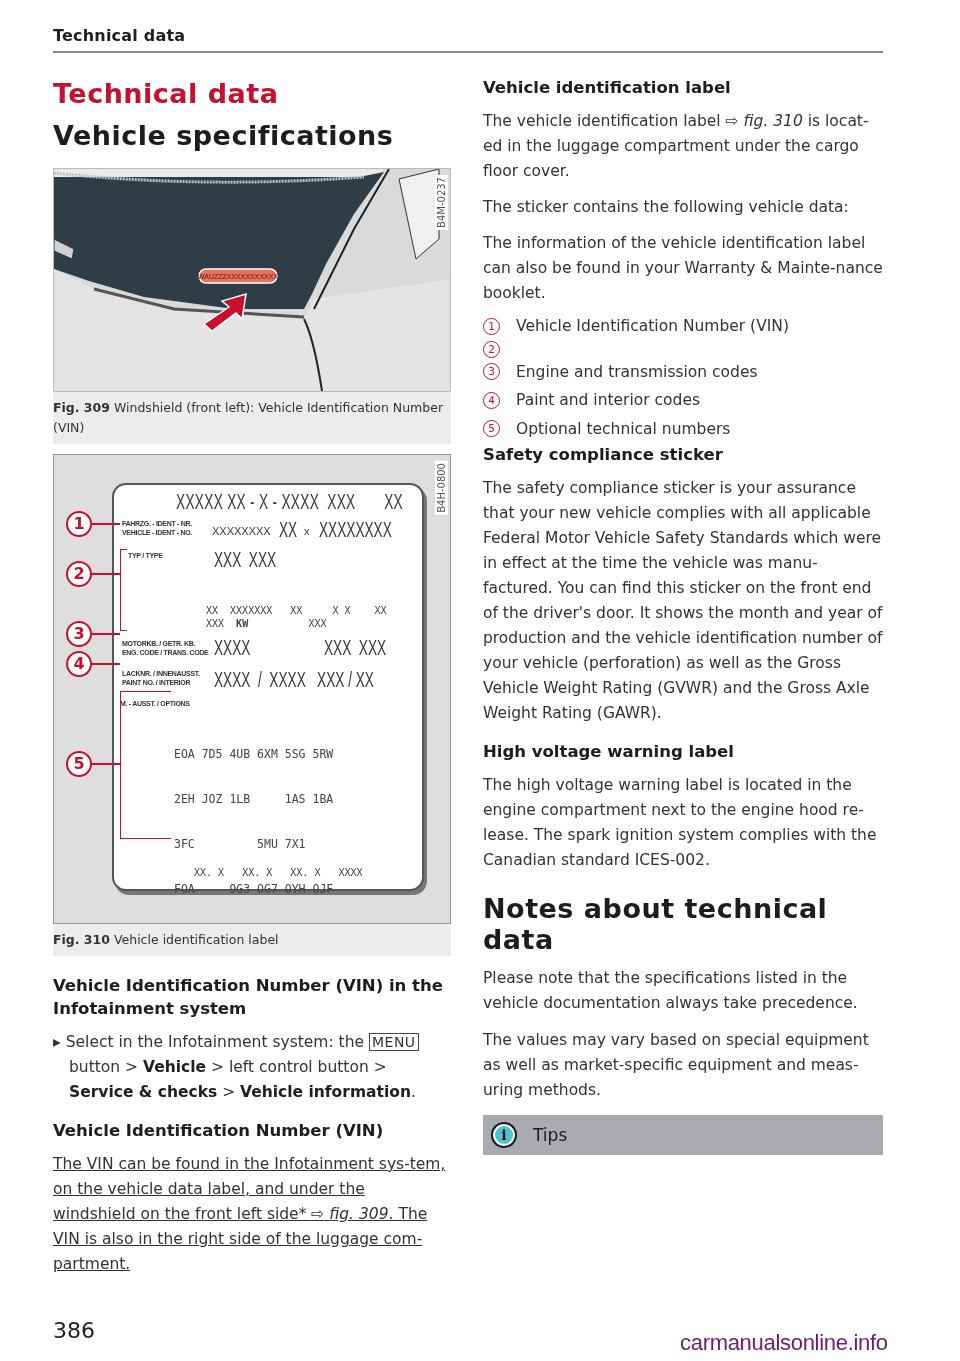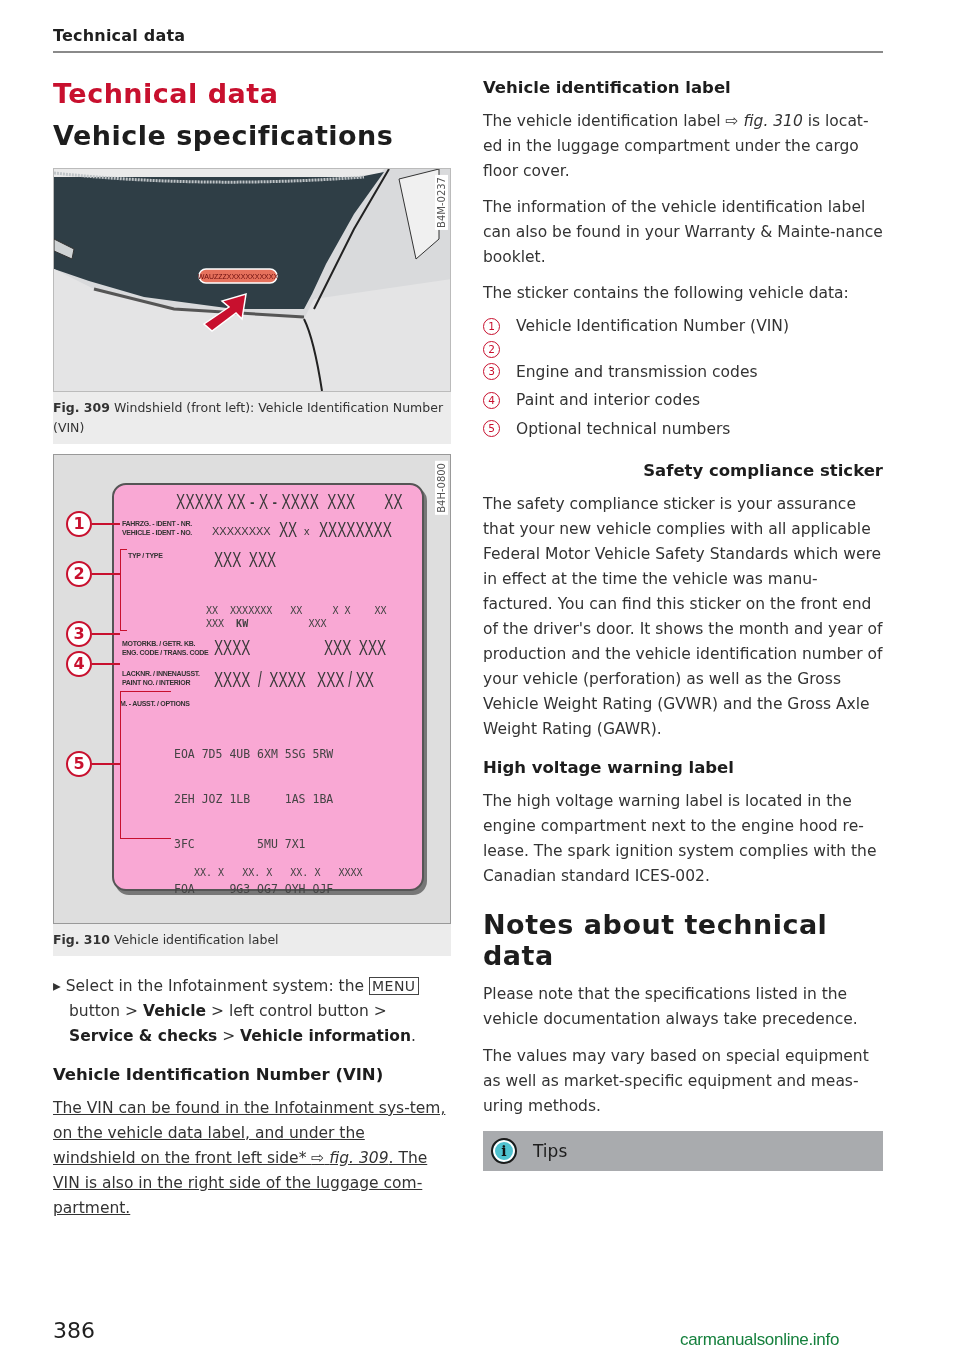--- a/index.html
+++ b/index.html
@@ -191,8 +191,8 @@
     <span>The vehicle identification label </span><span>⇨</span>
     <i>fig. 310</i><span> is locat-ed in the luggage compartment under the cargo floor cover.</span>
   </p>
+  <p class="para" style="margin-top:11px;">The sticker contains the following vehicle data:</p>
   <p class="para" style="margin-top:11px;">The information of the vehicle identification label can also be found in your Warranty &amp; Mainte-nance booklet.</p>
-  <p class="para" style="margin-top:11px;">The sticker contains the following vehicle data:</p>
   <ul class="list">
     <li>
         <span class="num-circle">1</span>

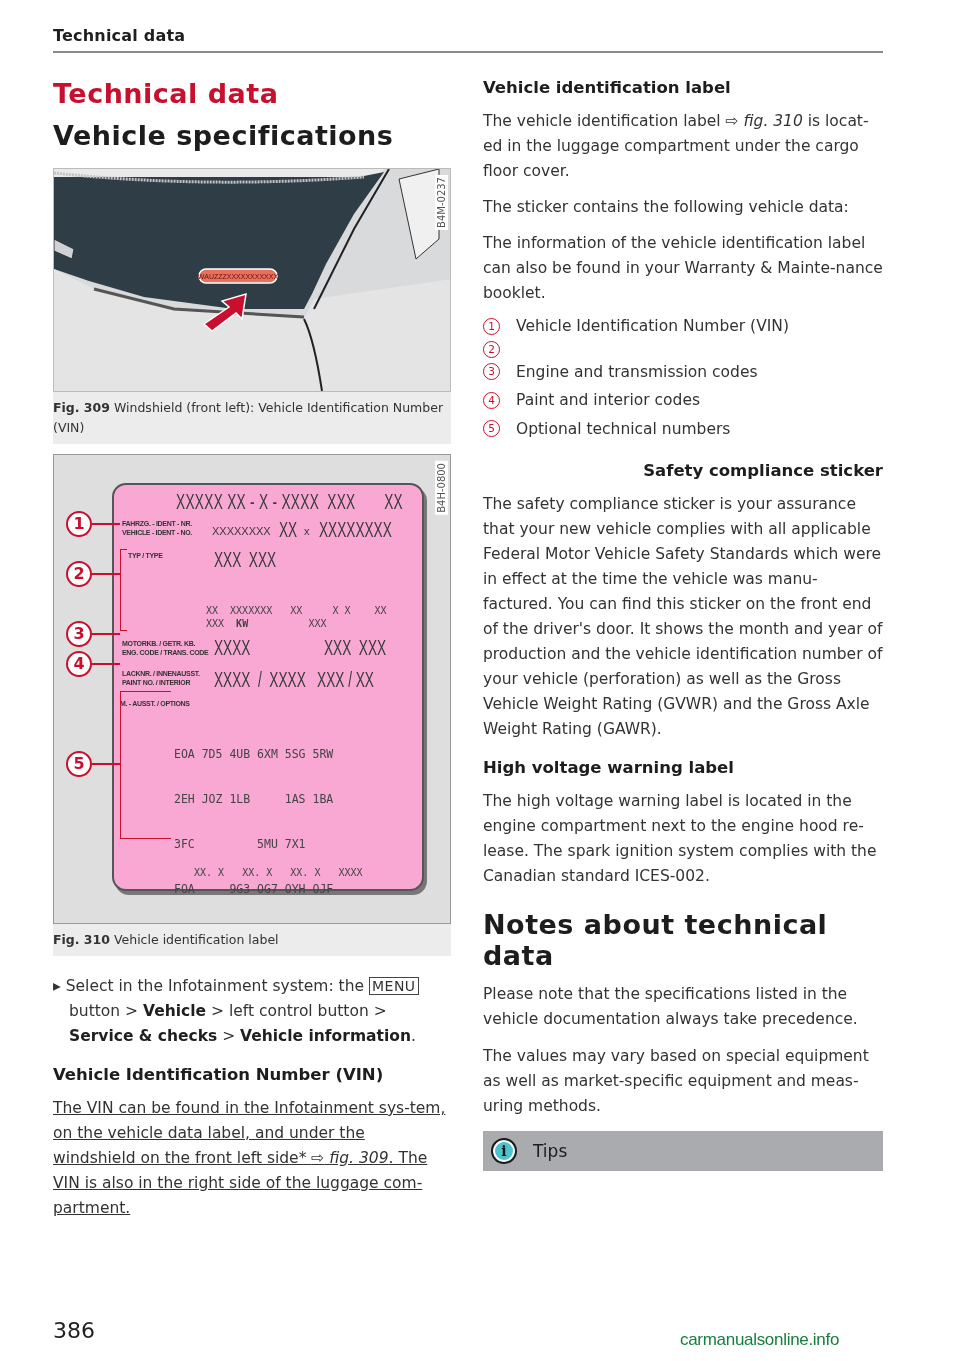--- a/index.html
+++ b/index.html
@@ -215,7 +215,7 @@
       </li>
   </ul>
 
-  <h3 class="sub-h" style="margin-top:16px;text-align:right;">Safety compliance sticker</h3>
+  <h3 class="sub-h" style="margin-top:0;">Safety compliance sticker</h3>
   <p class="para" style="margin-top:10px;">The safety compliance sticker is your assurance that your new vehicle complies with all applicable Federal Motor Vehicle Safety Standards which were in effect at the time the vehicle was manu-factured. You can find this sticker on the front end of the driver's door. It shows the month and year of production and the vehicle identification number of your vehicle (perforation) as well as the Gross Vehicle Weight Rating (GVWR) and the Gross Axle Weight Rating (GAWR).</p>
 
   <h3 class="sub-h" style="margin-top:14px;">High voltage warning label</h3>

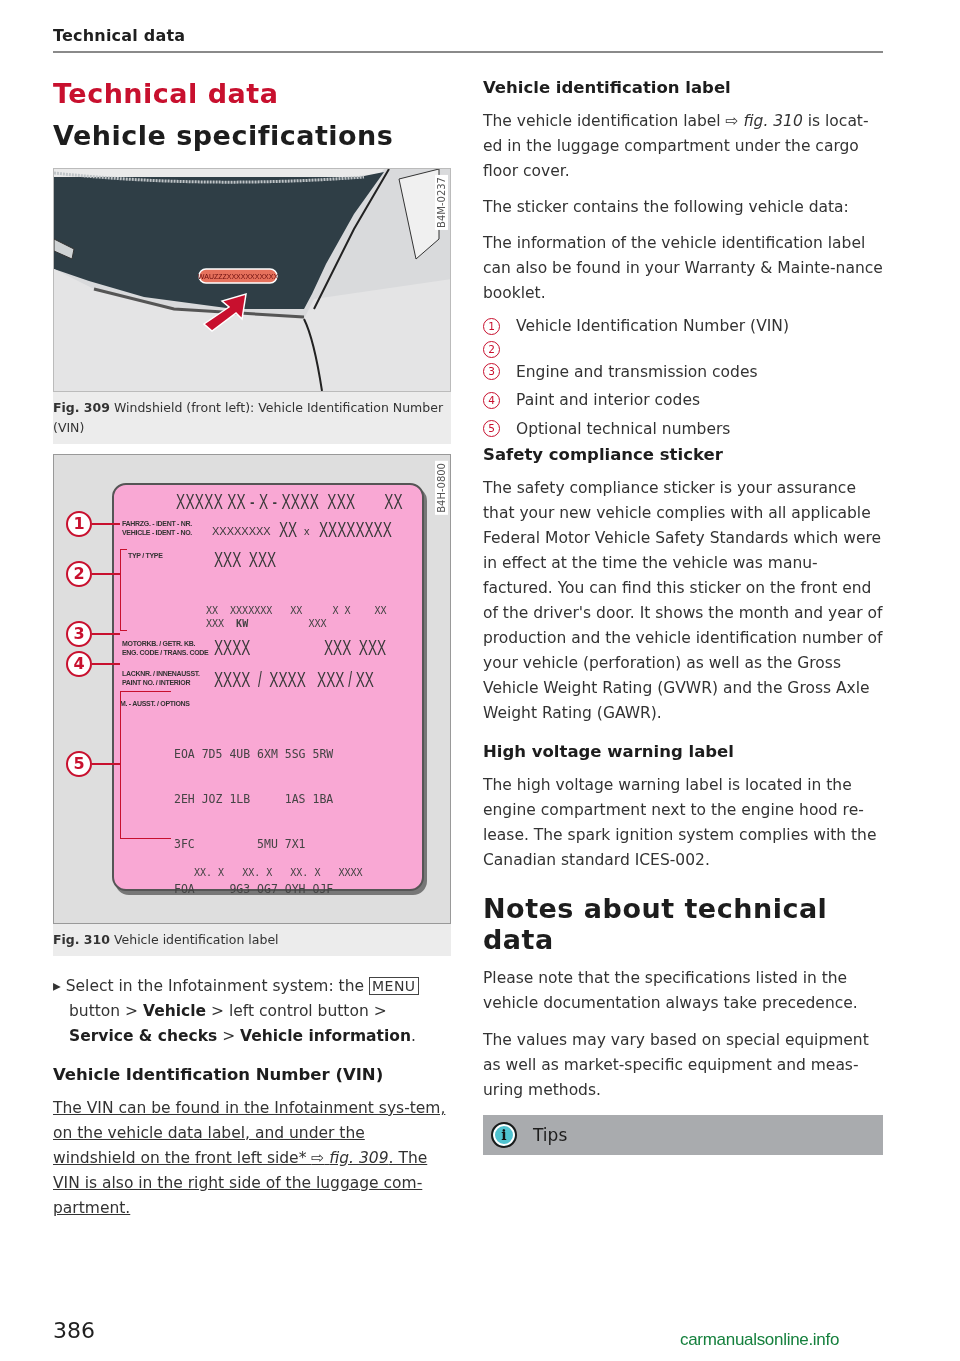--- a/index.html
+++ b/index.html
@@ -26,7 +26,7 @@
 
   .fig-code { position: absolute; right: 2px; top: 6px; writing-mode: vertical-rl; transform: rotate(180deg); font-size: 10px; color: #555; background: #fff; padding: 2px 1px; }
 
-  .label-card { position: absolute; left: 58px; top: 28px; width: 308px; height: 404px; background: #f9a8d4; border: 2px solid #555; border-radius: 14px; box-shadow: 3px 4px 0 #777; }
+  .label-card { position: absolute; left: 58px; top: 28px; width: 308px; height: 404px; background: #ffffff; border: 2px solid #555; border-radius: 14px; box-shadow: 3px 4px 0 #777; }
   .cond { font-family: "Liberation Sans", sans-serif; color: #3a3a3a; transform-origin: left top; white-space: pre; position: absolute; }
   .small-lbl { position: absolute; font-family: "Liberation Sans", sans-serif; font-size: 7px; font-weight: bold; color: #333; line-height: 9px; letter-spacing: -0.3px; }
   .mono { position: absolute; font-family: "DejaVu Sans Mono", monospace; font-size: 11.5px; color: #444; white-space: pre; line-height: 15px; }

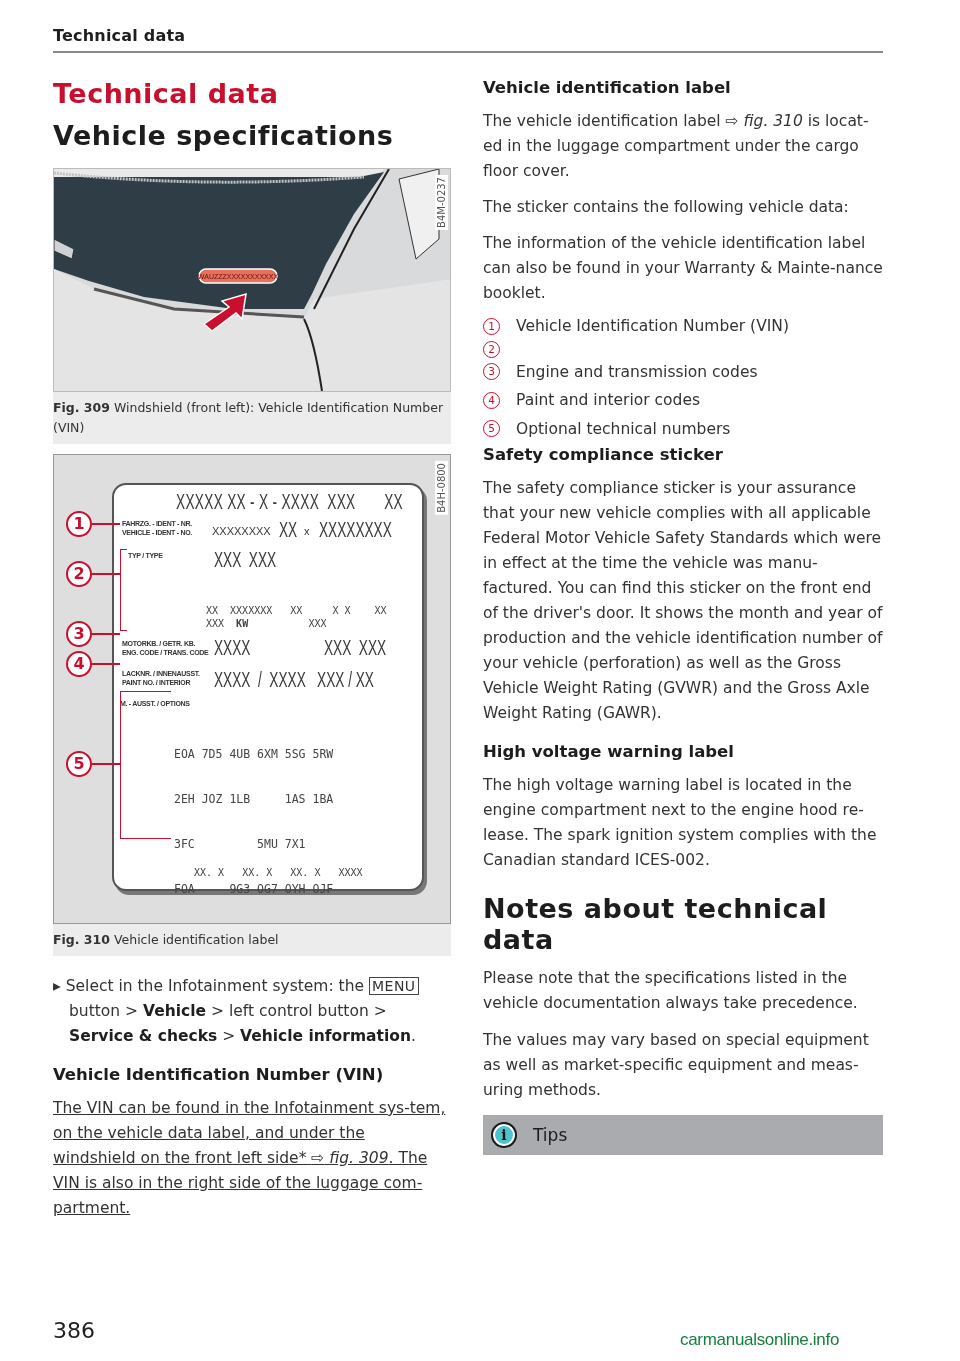--- a/index.html
+++ b/index.html
@@ -165,6 +165,7 @@
   </div>
 
   <div style="margin-top:18px;">
+    <h3 class="sub-h">Vehicle Identification Number (VIN) in the Infotainment system</h3>
     <p class="para" style="margin-top:4px; padding-left:16px; text-indent:-16px;">
       <span>▸ </span><span>Select in the Infotainment system: the</span>
       <span class="kbd">MENU</span>

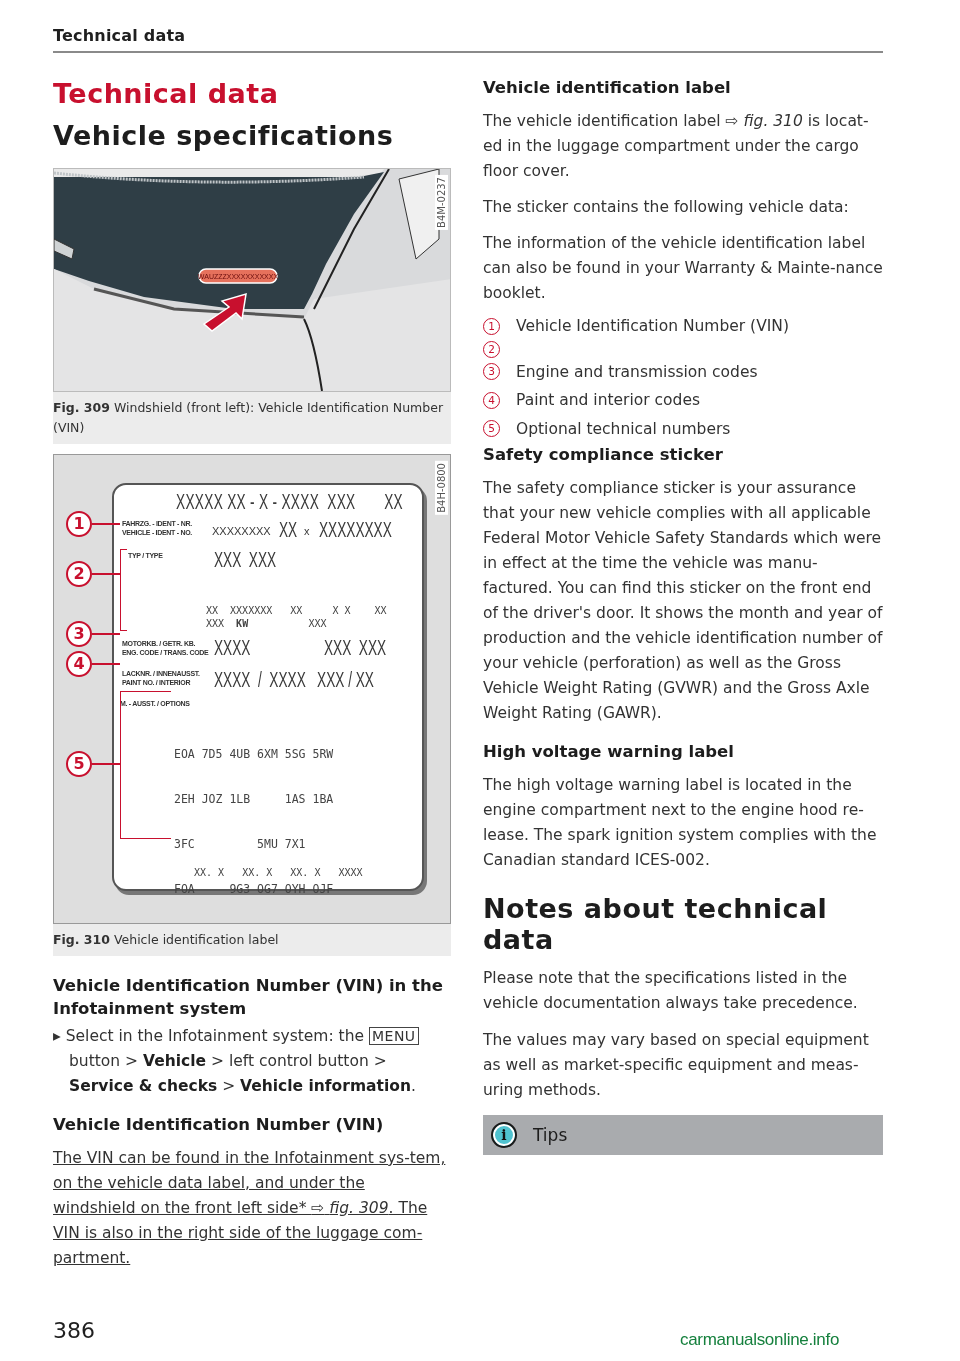--- a/index.html
+++ b/index.html
@@ -166,7 +166,7 @@
 
   <div style="margin-top:18px;">
     <h3 class="sub-h">Vehicle Identification Number (VIN) in the Infotainment system</h3>
-    <p class="para" style="margin-top:4px; padding-left:16px; text-indent:-16px;">
+    <p class="para" style="margin-top:10px; padding-left:16px; text-indent:-16px;">
       <span>▸ </span><span>Select in the Infotainment system: the</span>
       <span class="kbd">MENU</span>
       <span>button</span> <span>&gt;</span>

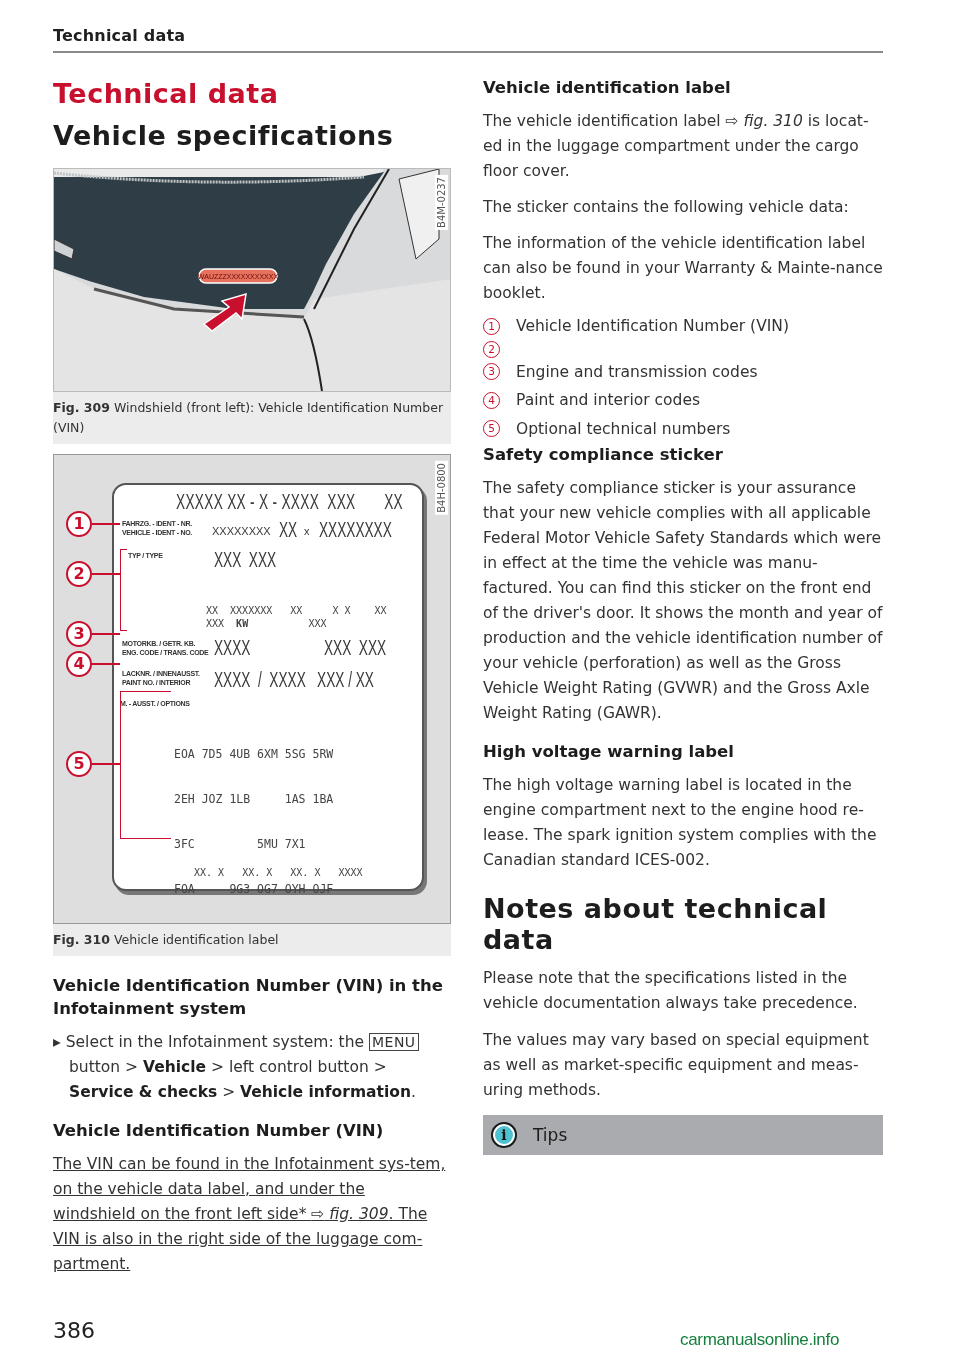--- a/index.html
+++ b/index.html
@@ -52,7 +52,7 @@
   .tips-body { background: #e7e7e7; padding: 4px 14px 4px 14px; font-size: 15.5px; line-height: 25px; color: #333; }
 
   .page-num { position: absolute; left: 53px; top: 1318px; font-size: 22px; font-weight: normal; color: #1f1f1f; }
-  .watermark { position: absolute; left: 680px; top: 1330px; font-family: "Liberation Sans", sans-serif; font-size: 17px; color: #15803d; letter-spacing: -0.3px; text-align: center; }
+  .watermark { position: absolute; left: 680px; top: 1330px; font-family: "Liberation Sans", sans-serif; font-size: 22px; color: #701a75; letter-spacing: -0.3px; text-align: center; }
 </style>
 </head>
 <body>

